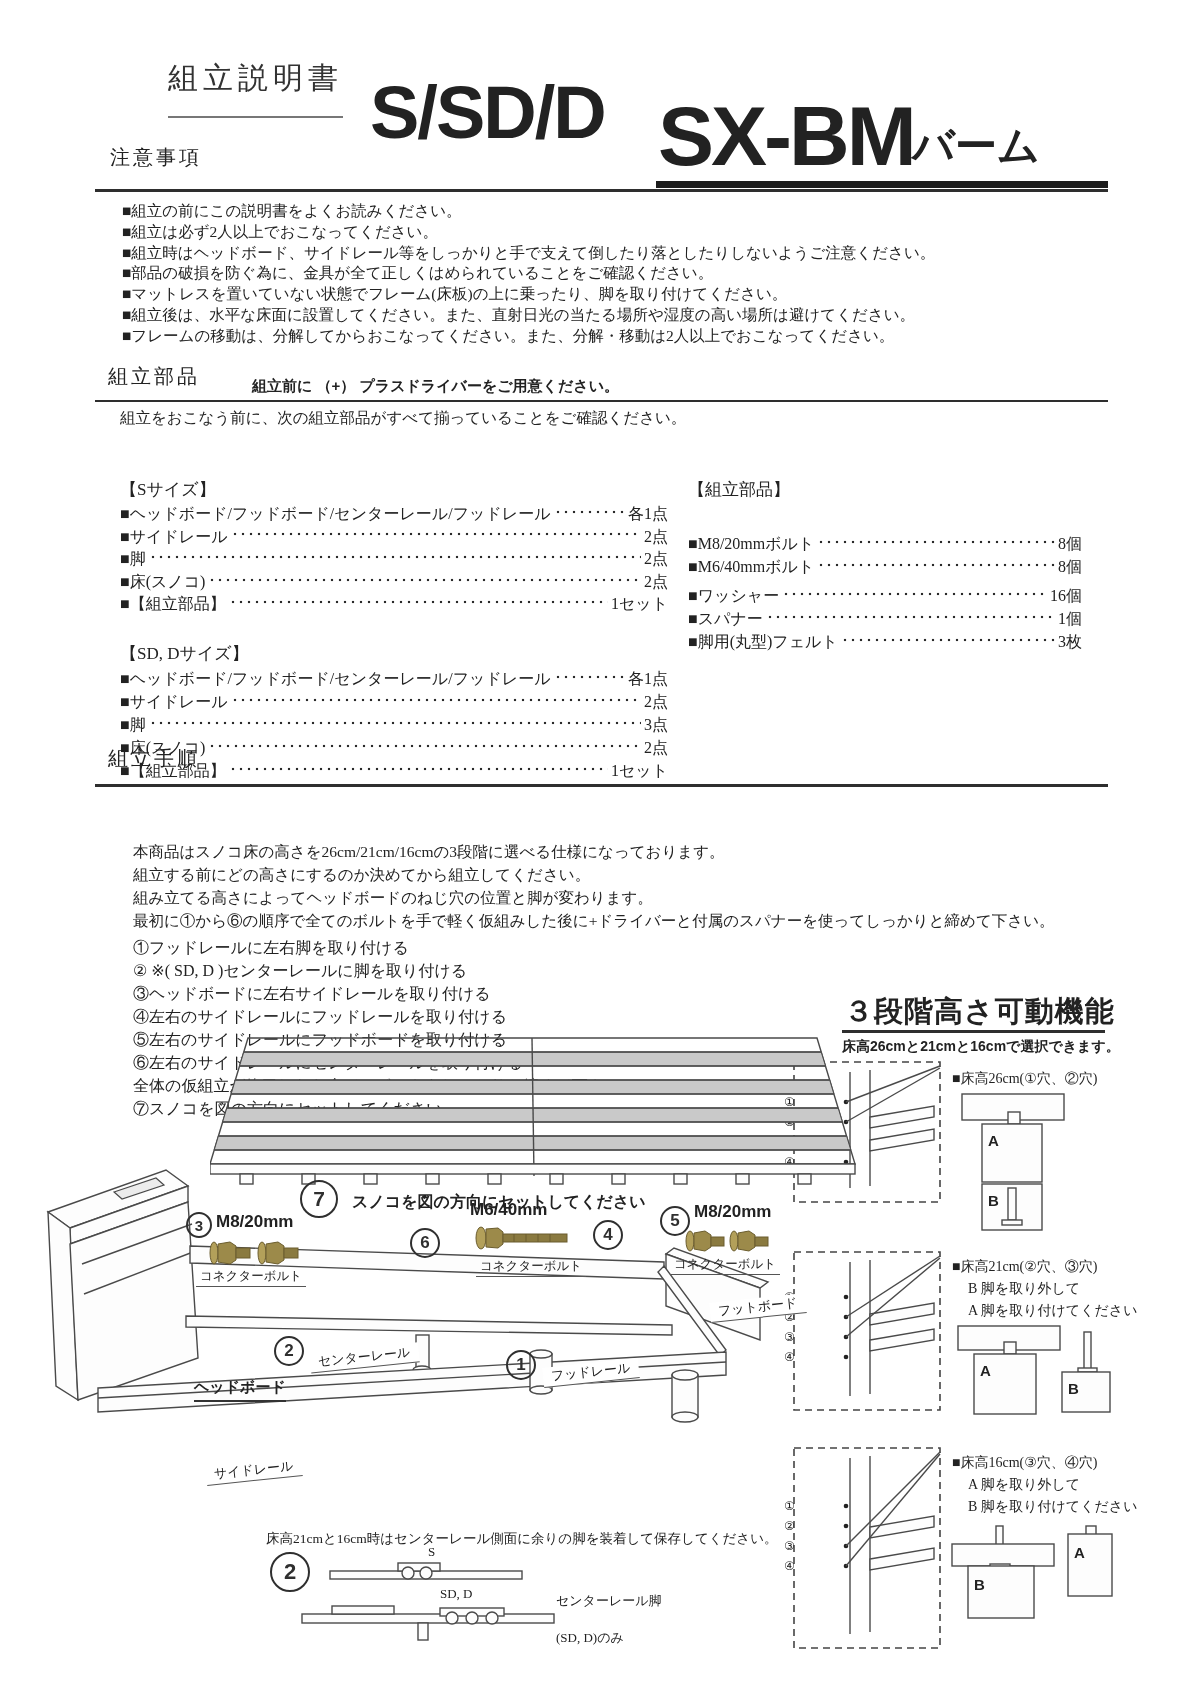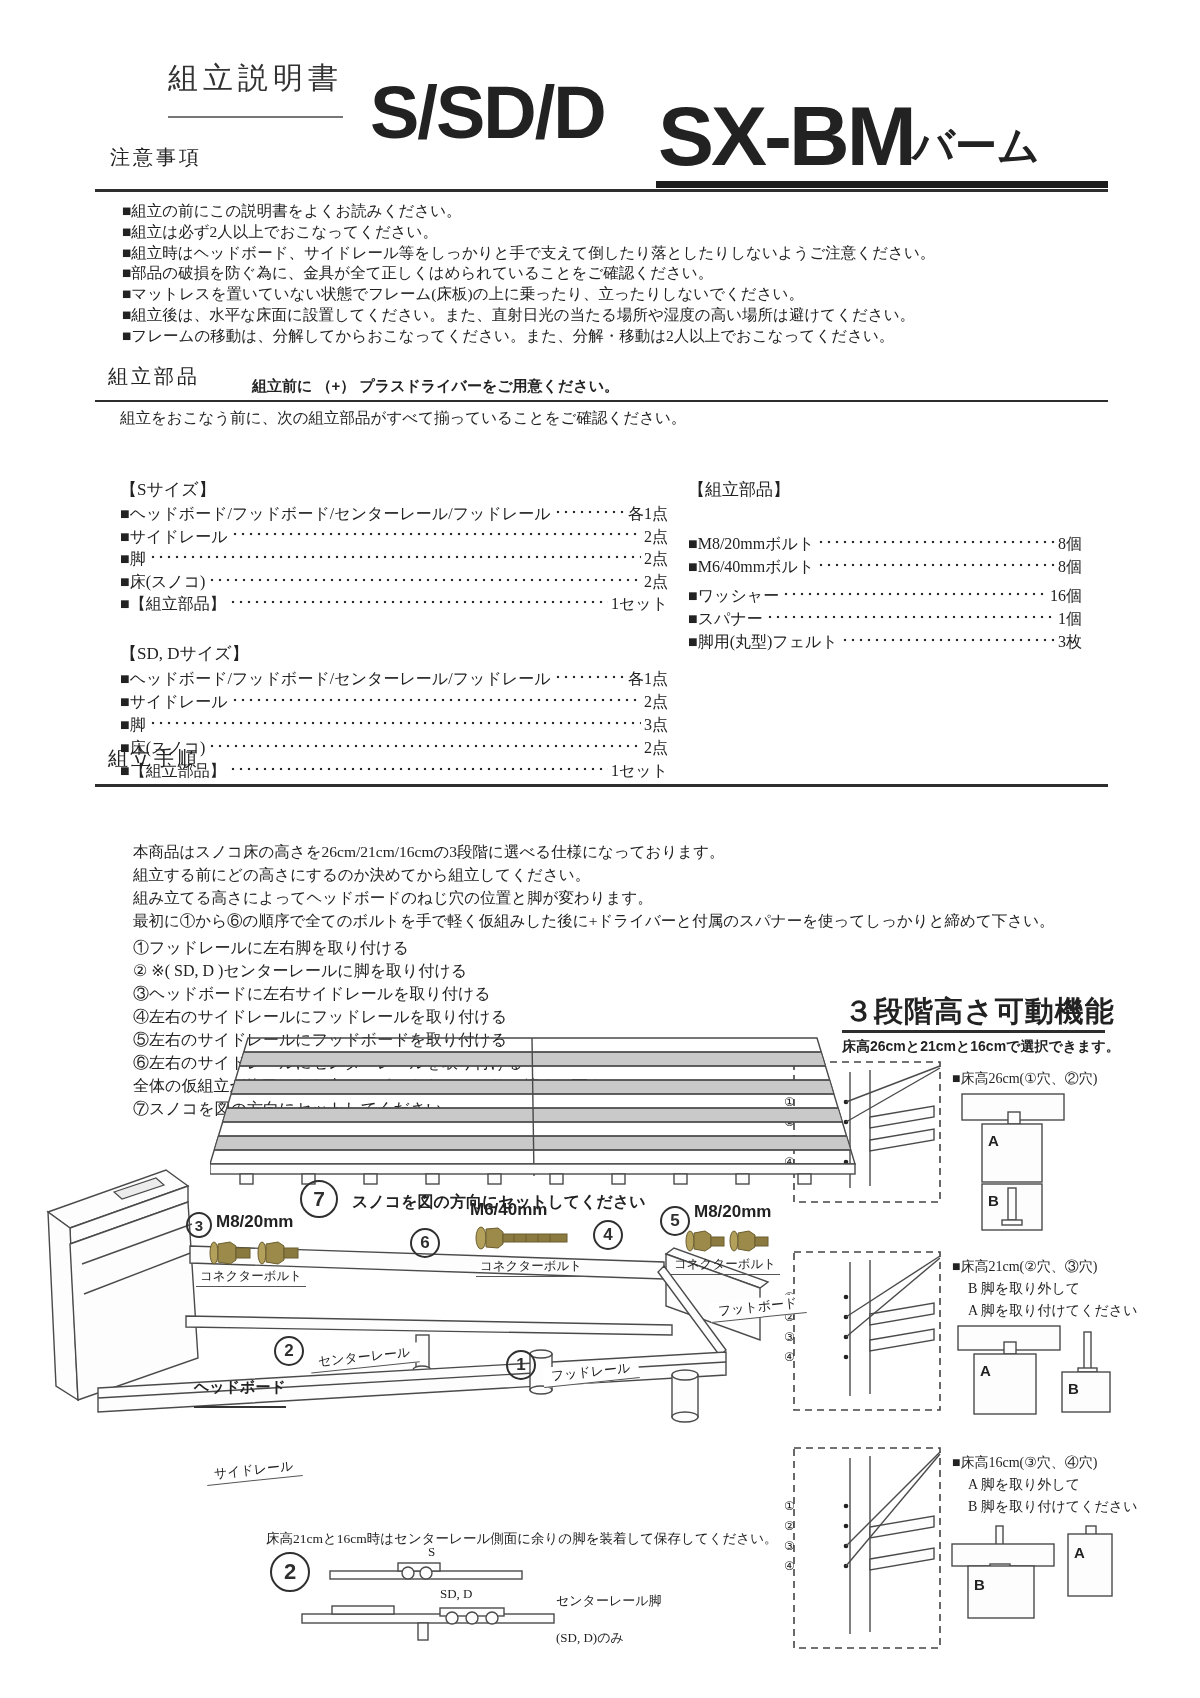--- a/index.html
+++ b/index.html
@@ -66,7 +66,7 @@
     <div class="txtline">■組立は必ず2人以上でおこなってください。</div>
     <div class="txtline">■組立時はヘッドボード、サイドレール等をしっかりと手で支えて倒したり落としたりしないようご注意ください。</div>
     <div class="txtline">■部品の破損を防ぐ為に、金具が全て正しくはめられていることをご確認ください。</div>
-    <div class="txtline">■マットレスを置いていない状態でフレーム(床板)の上に乗ったり、立ったりしないでください。</div>
+    <div class="txtline">■マットレスを置いていない状態でフレーム(床板)の上に乗ったり、脚を取り付けてください。</div>
     <div class="txtline">■組立後は、水平な床面に設置してください。また、直射日光の当たる場所や湿度の高い場所は避けてください。</div>
     <div class="txtline">■フレームの移動は、分解してからおこなってください。また、分解・移動は2人以上でおこなってください。</div>
   </div>

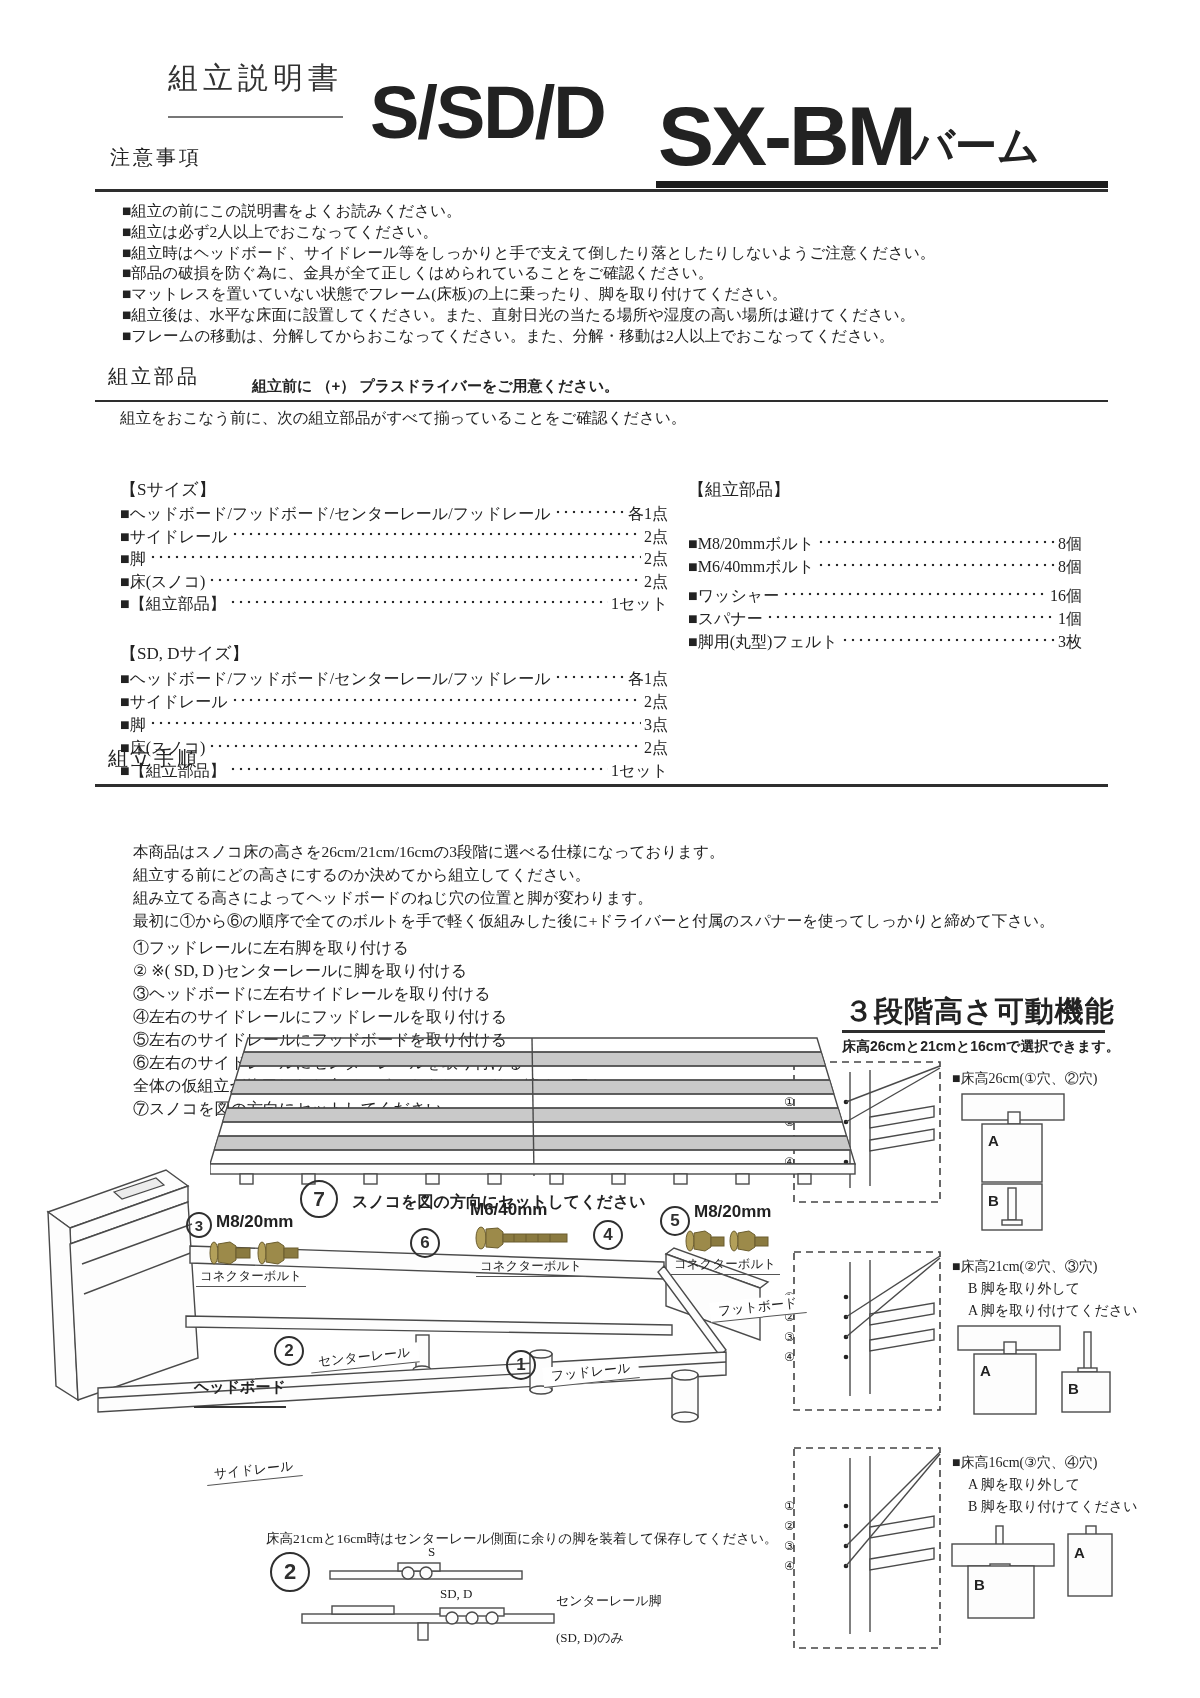--- a/index.html
+++ b/index.html
@@ -37,7 +37,7 @@
   .connlbl{font-size:12.5px;border-bottom:1.5px solid #555;padding:0 4px 1px;}
   .slantlbl{font-size:13px;display:inline-block;transform:rotate(-6deg);
             border-bottom:1.5px solid #555;padding:0 8px 1px;background:#fff;}
-  .hblbl{font-size:15px;font-weight:700;border-bottom:2px solid #333;padding-bottom:9px;}
+  .hblbl{font-size:15px;font-weight:700;border-bottom:2px solid #333;padding-bottom:3px;}
   .feat-title{font-size:29px;font-weight:700;letter-spacing:1px;}
   .feat-sub{font-size:14px;font-weight:600;}
   .hopt{font-size:14px;}

